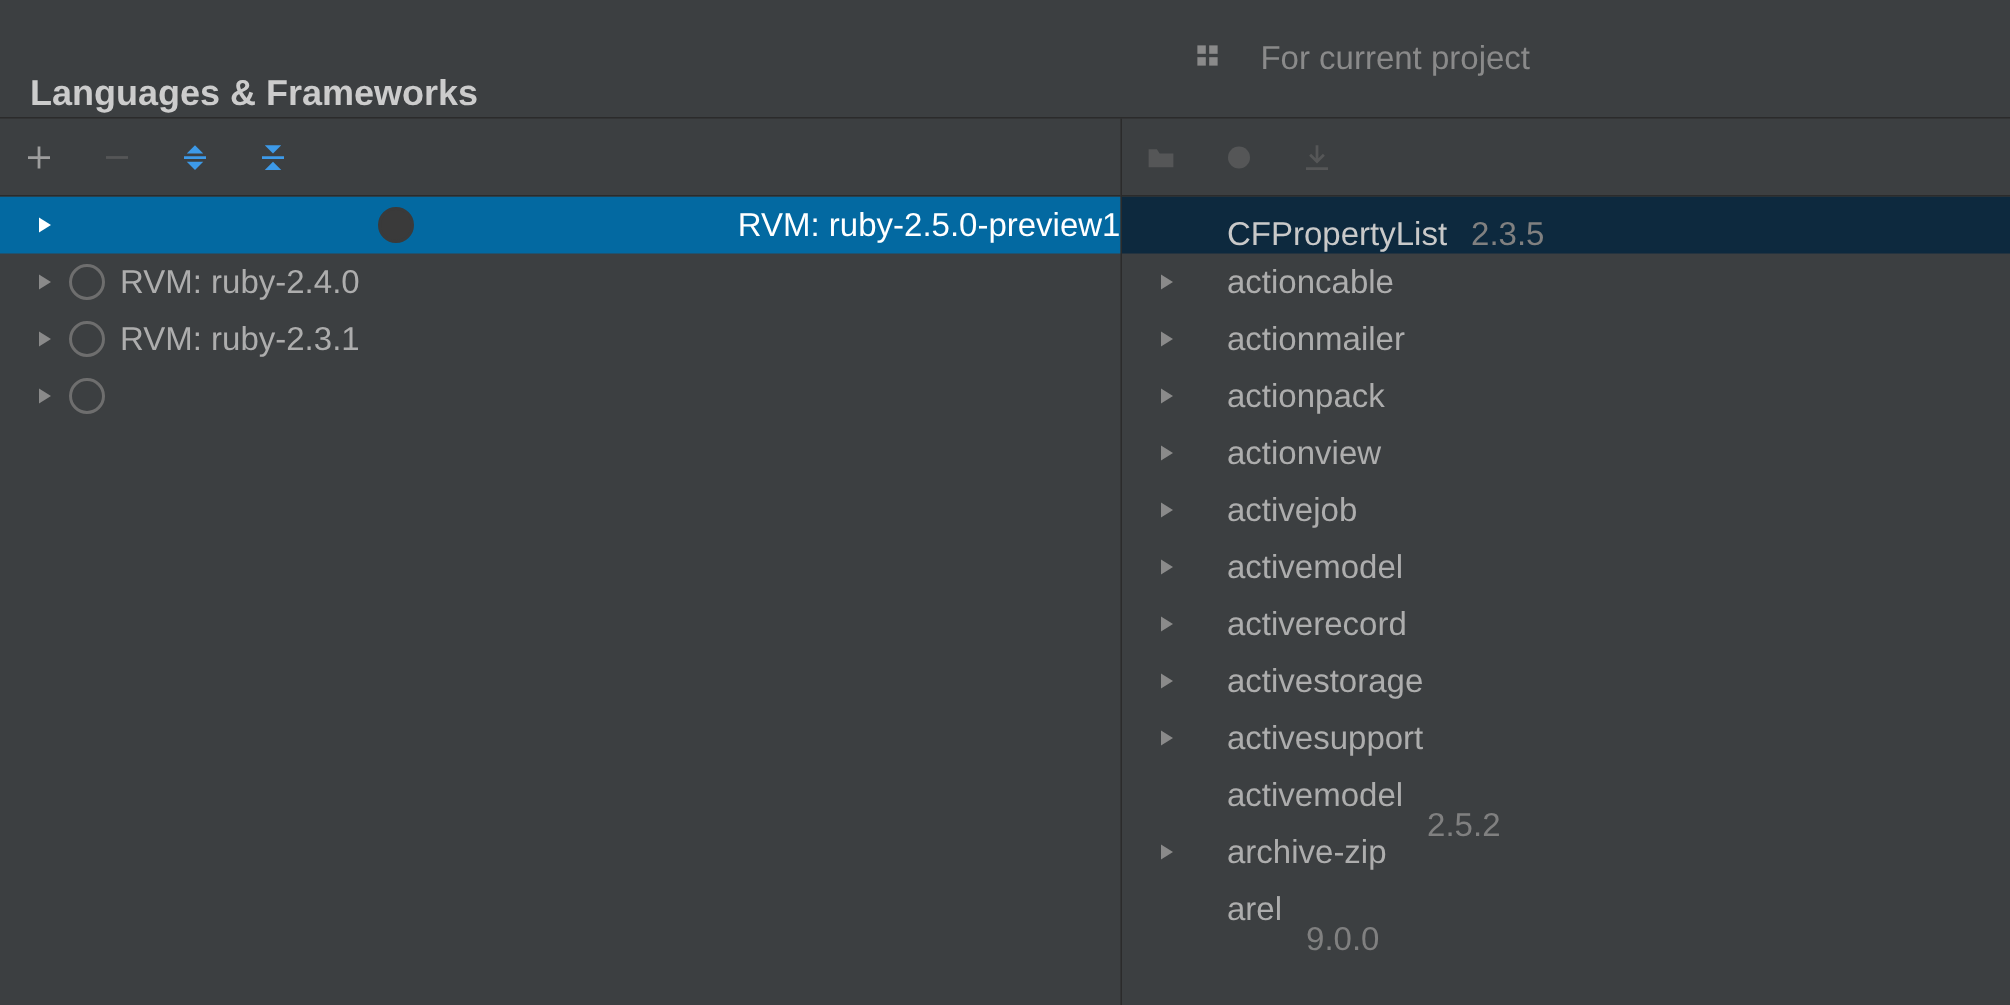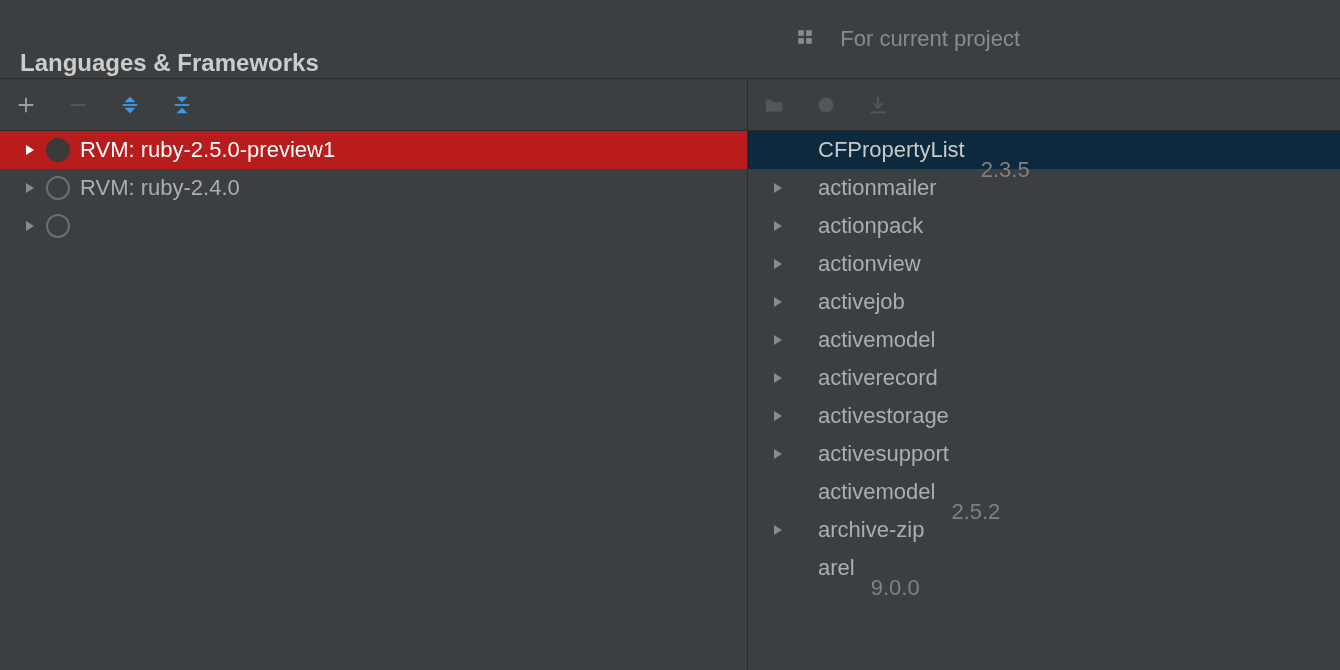--- a/index.html
+++ b/index.html
@@ -80,8 +80,9 @@
     font-size: 22px;
   }
   .row.selected-blue {
-    background: #b91c1c;
+    background: #0369a1;
     color: #ffffff;
+    justify-content: space-between;
   }
   .row.selected-dark {
     background: #0d293e;

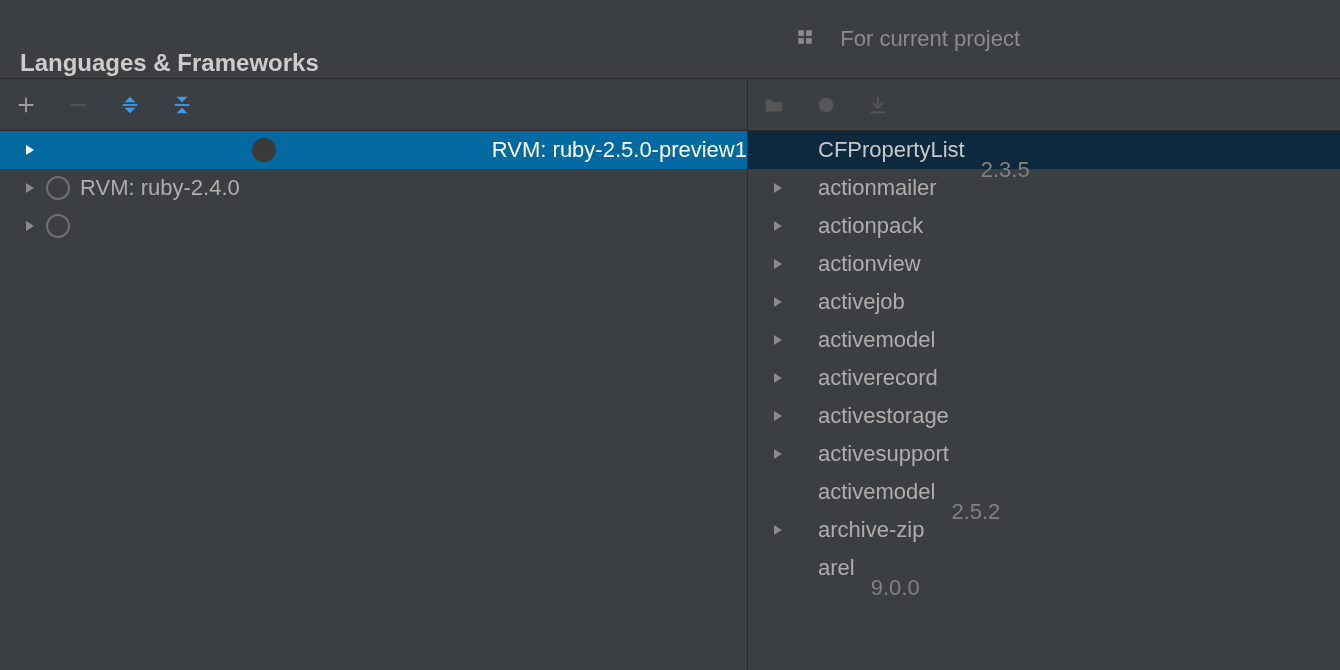--- a/index.html
+++ b/index.html
@@ -87,6 +87,7 @@
   .row.selected-dark {
     background: #0d293e;
     color: #c9c9c9;
+    align-items: flex-end;
   }
   .row .name { color: inherit; }
   .row.dim .name { color: #adadad; }

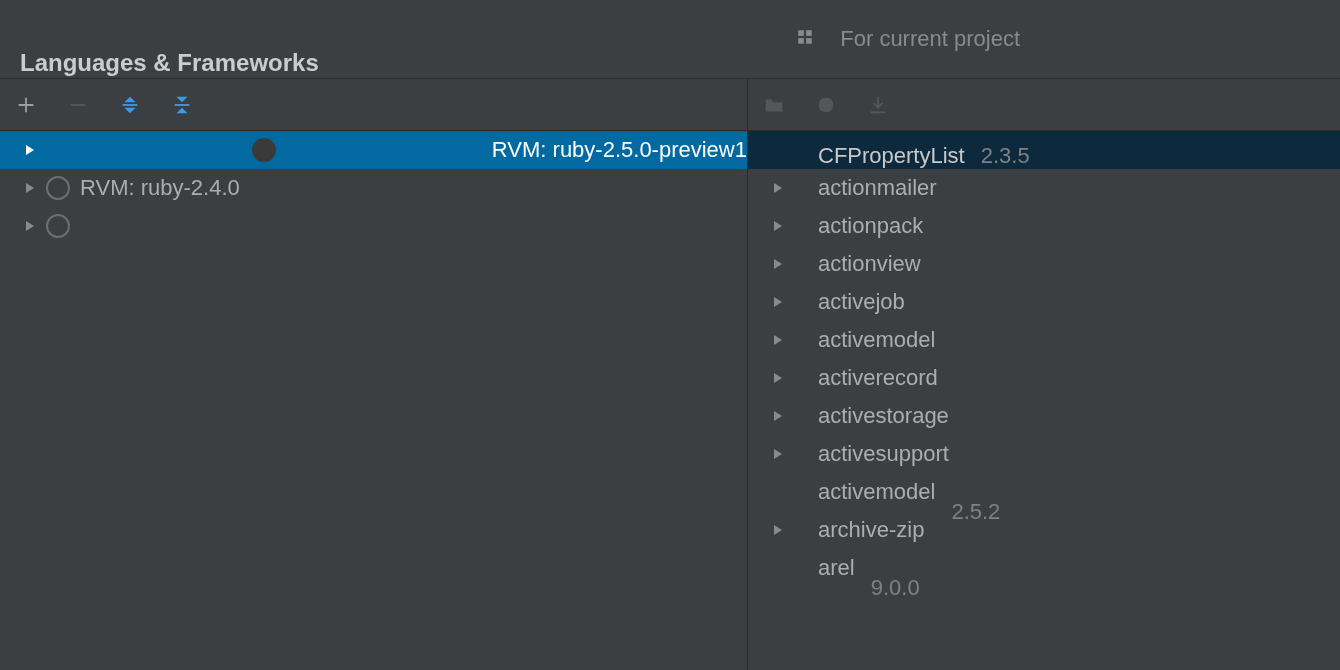--- a/index.html
+++ b/index.html
@@ -232,6 +232,15 @@
             </svg>
           </span>
           <span class="indent"></span>
+          <span class="name">actioncable</span>
+        </div>
+        <div class="row gem-row">
+          <span class="tri">
+            <svg viewBox="0 0 12 12">
+              <path d="M2 1 L10 6 L2 11 Z" fill="#8a8a8a"></path>
+            </svg>
+          </span>
+          <span class="indent"></span>
           <span class="name">actionmailer</span>
         </div>
         <div class="row gem-row">

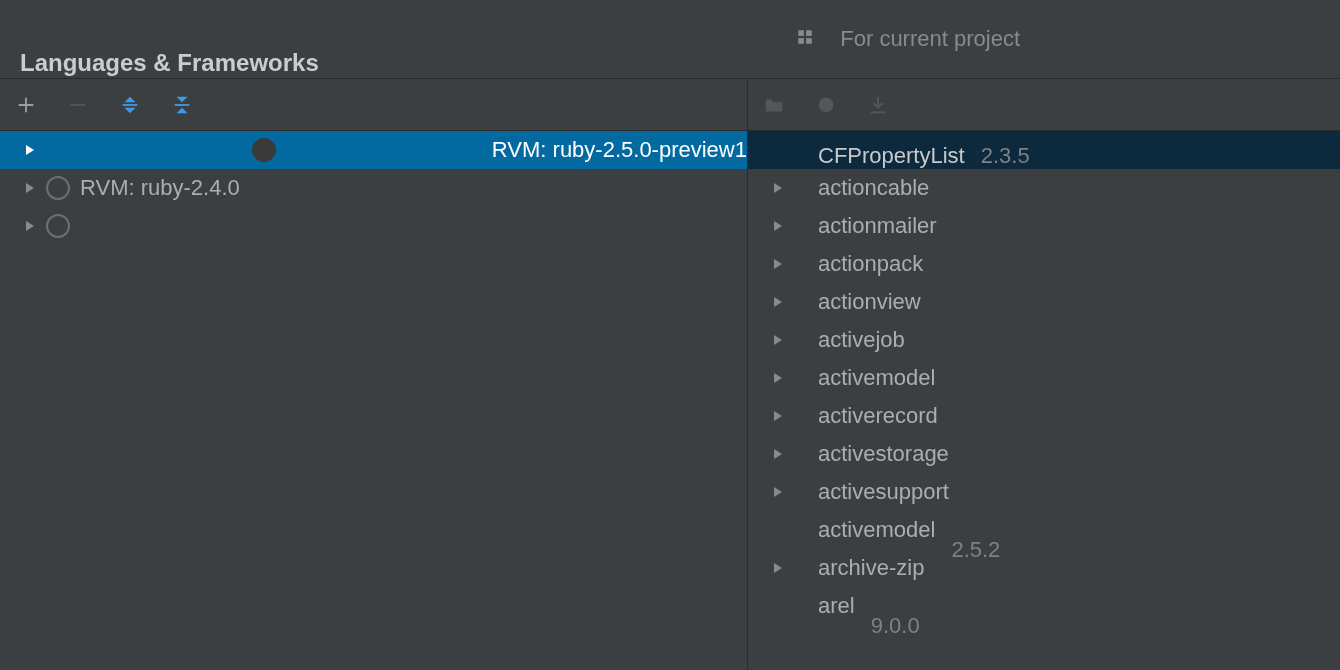--- a/index.html
+++ b/index.html
@@ -191,6 +191,15 @@
             </svg>
           </span>
           <span class="circle"></span>
+          <span class="name">RVM: ruby-2.3.1</span>
+        </div>
+        <div class="row dim">
+          <span class="tri">
+            <svg viewBox="0 0 12 12">
+              <path d="M2 1 L10 6 L2 11 Z" fill="#8a8a8a"></path>
+            </svg>
+          </span>
+          <span class="circle"></span>
         </div>
       </div>
   </div>

